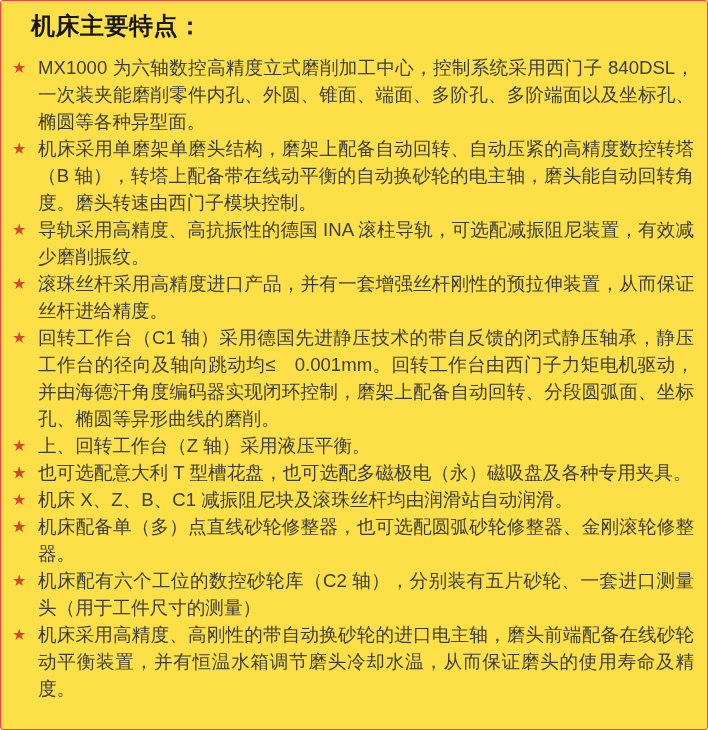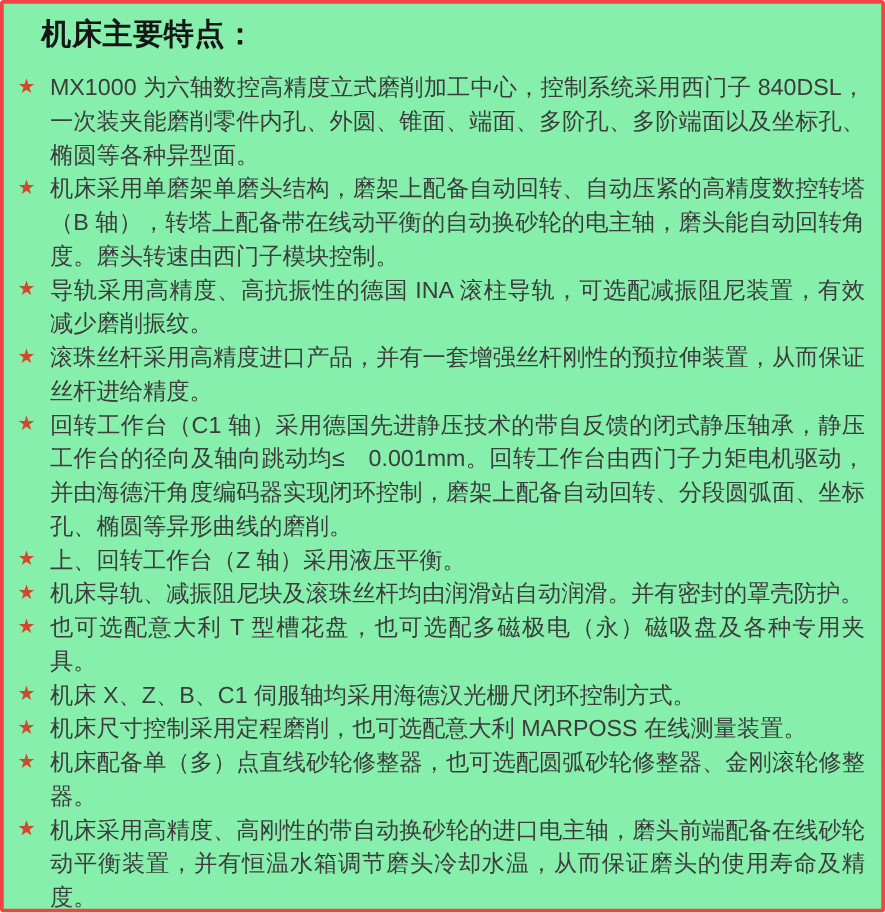--- a/index.html
+++ b/index.html
@@ -13,8 +13,8 @@
     width: 708px;
     height: 730px;
     box-sizing: border-box;
-    background: #86efac;
-    border: 3px solid #ef4444;
+    background: #fde047;
+    border: 1px solid #ef4444;
     border-radius: 3px;
     padding: 8px 13px 12px 10px;
     overflow: hidden;

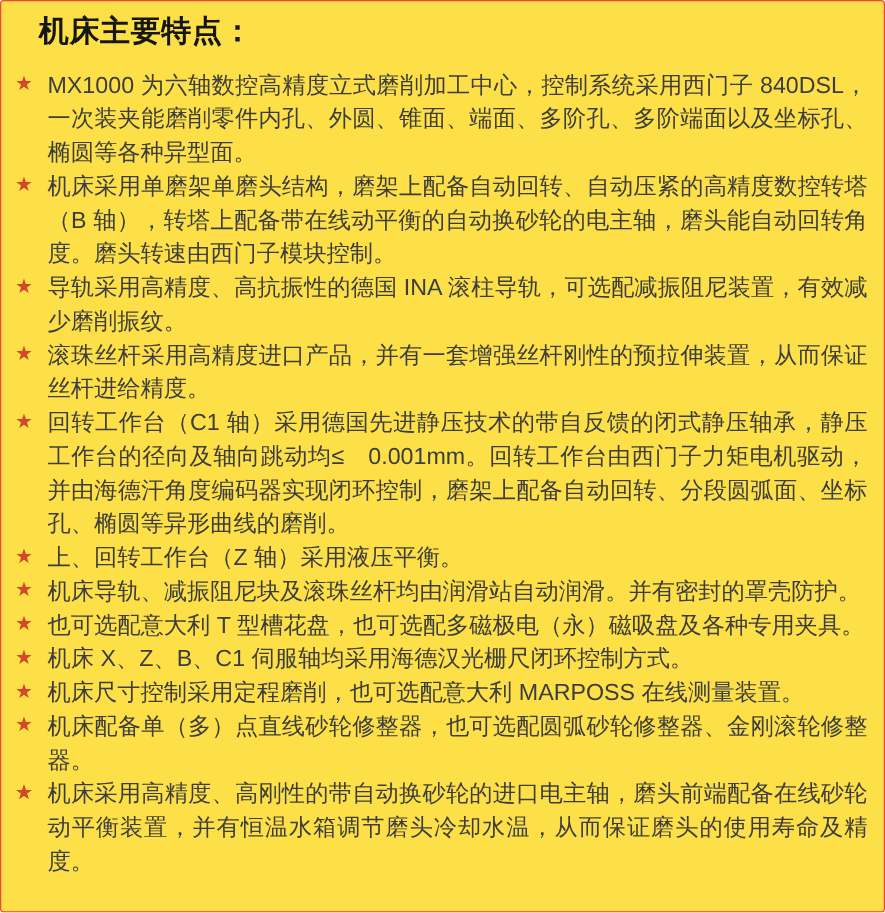--- a/index.html
+++ b/index.html
@@ -83,7 +83,6 @@
     </li>
     <li class="feature-item">
       <span class="star">★</span>
-      <span>机床导轨、减振阻尼块及滚珠丝杆均由润滑站自动润滑。并有密封的罩壳防护。</span>
     </li>
     <li class="feature-item">
       <span class="star">★</span>

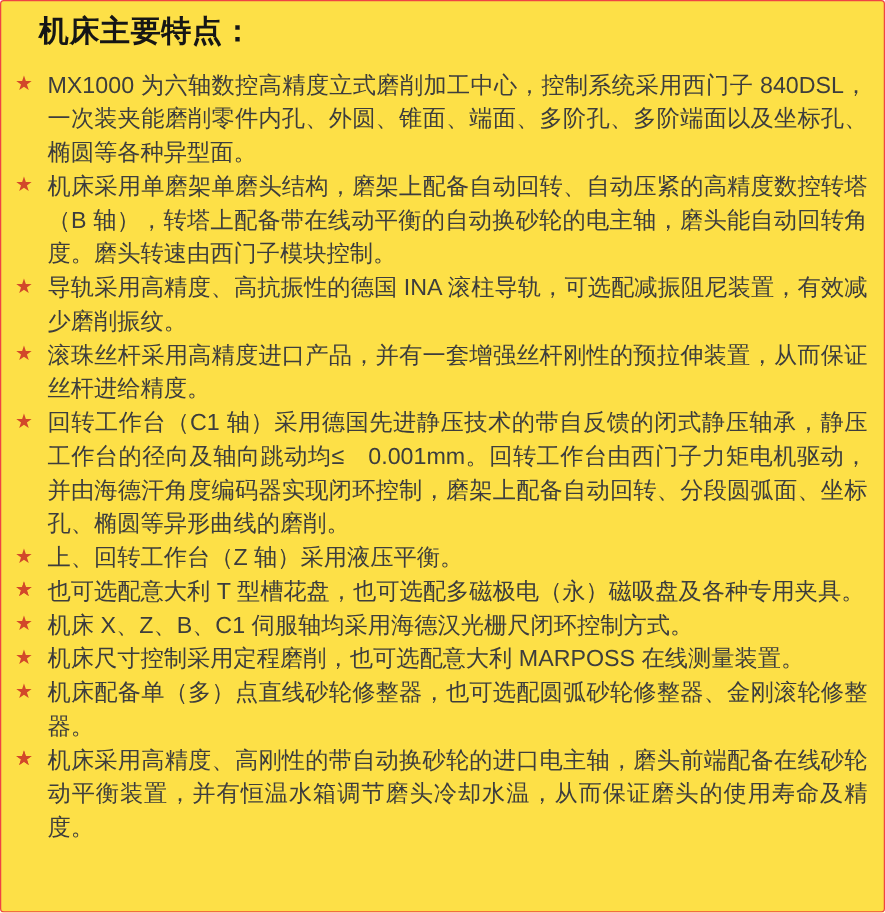--- a/index.html
+++ b/index.html
@@ -90,7 +90,7 @@
     </li>
     <li class="feature-item">
       <span class="star">★</span>
-      <span>机床 X、Z、B、C1 伺服轴均采用海德汉光栅尺闭环控制方式。</span>
+      <span>机床 X、Z、B、C1 减振阻尼块及滚珠丝杆均由润滑站自动润滑。</span>
     </li>
     <li class="feature-item">
       <span class="star">★</span>

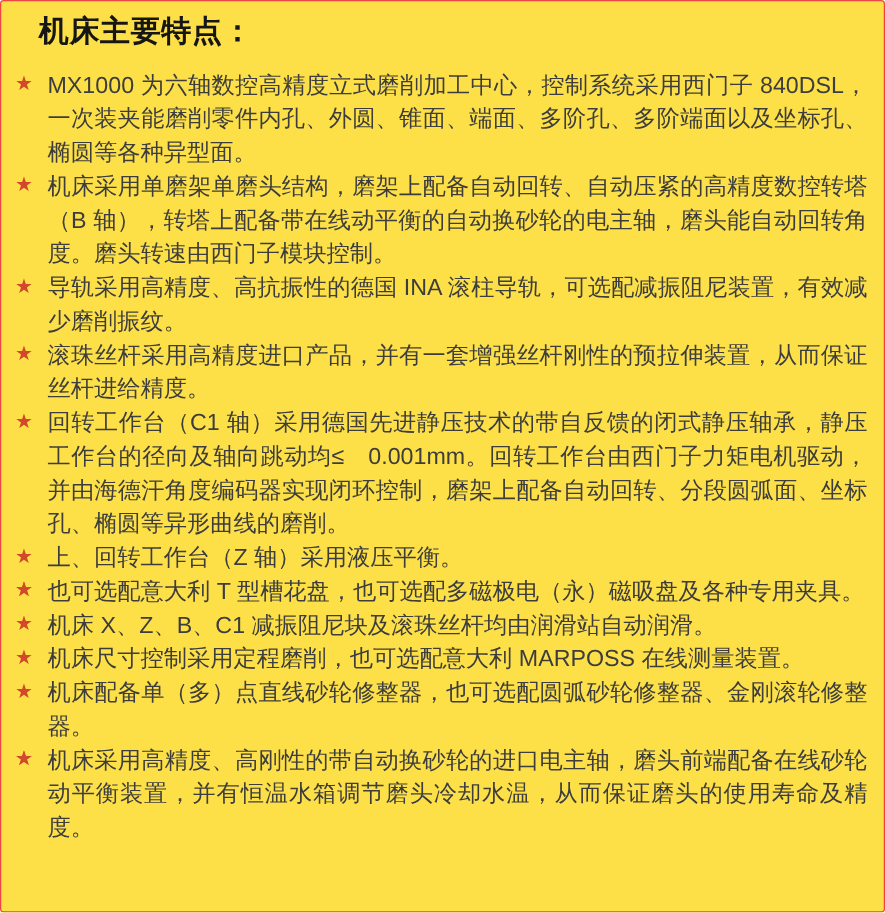--- a/index.html
+++ b/index.html
@@ -94,7 +94,6 @@
     </li>
     <li class="feature-item">
       <span class="star">★</span>
-      <span>机床尺寸控制采用定程磨削，也可选配意大利 MARPOSS 在线测量装置。</span>
     </li>
     <li class="feature-item">
       <span class="star">★</span>

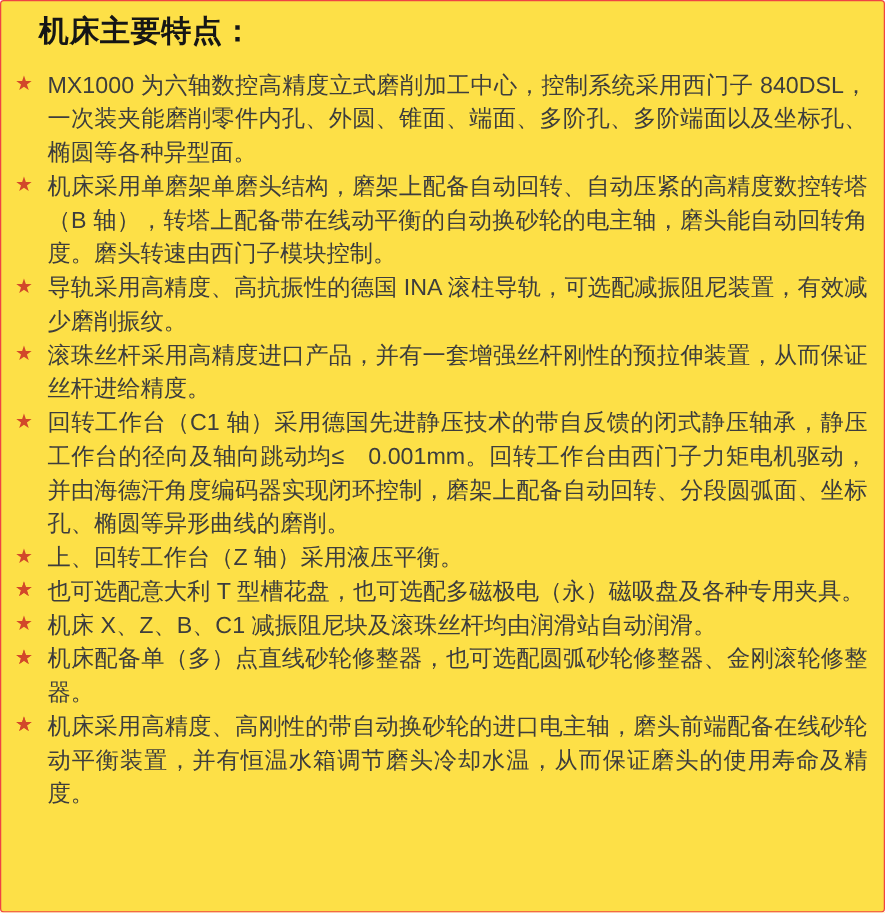--- a/index.html
+++ b/index.html
@@ -101,6 +101,7 @@
     </li>
     <li class="feature-item">
       <span class="star">★</span>
+      <span>机床配有六个工位的数控砂轮库（C2 轴），分别装有五片砂轮、一套进口测量头（用于工件尺寸的测量）</span>
     </li>
     <li class="feature-item">
       <span class="star">★</span>

